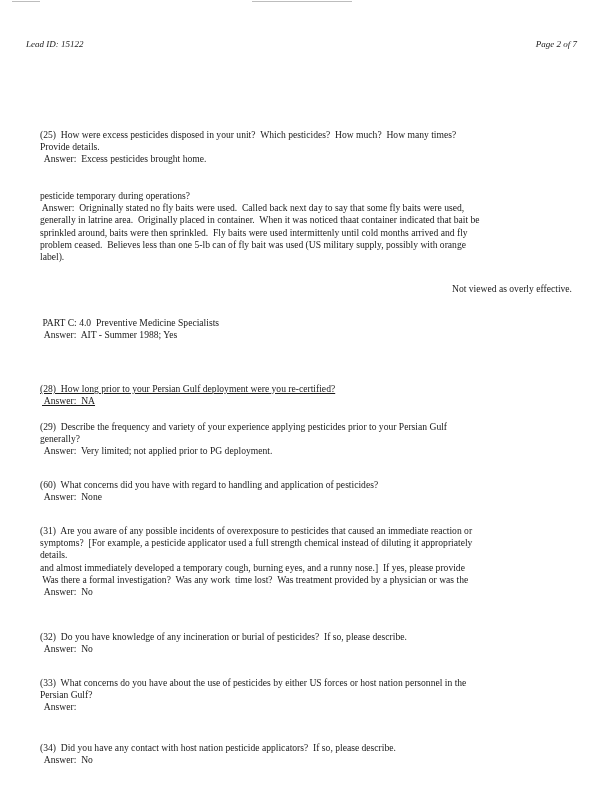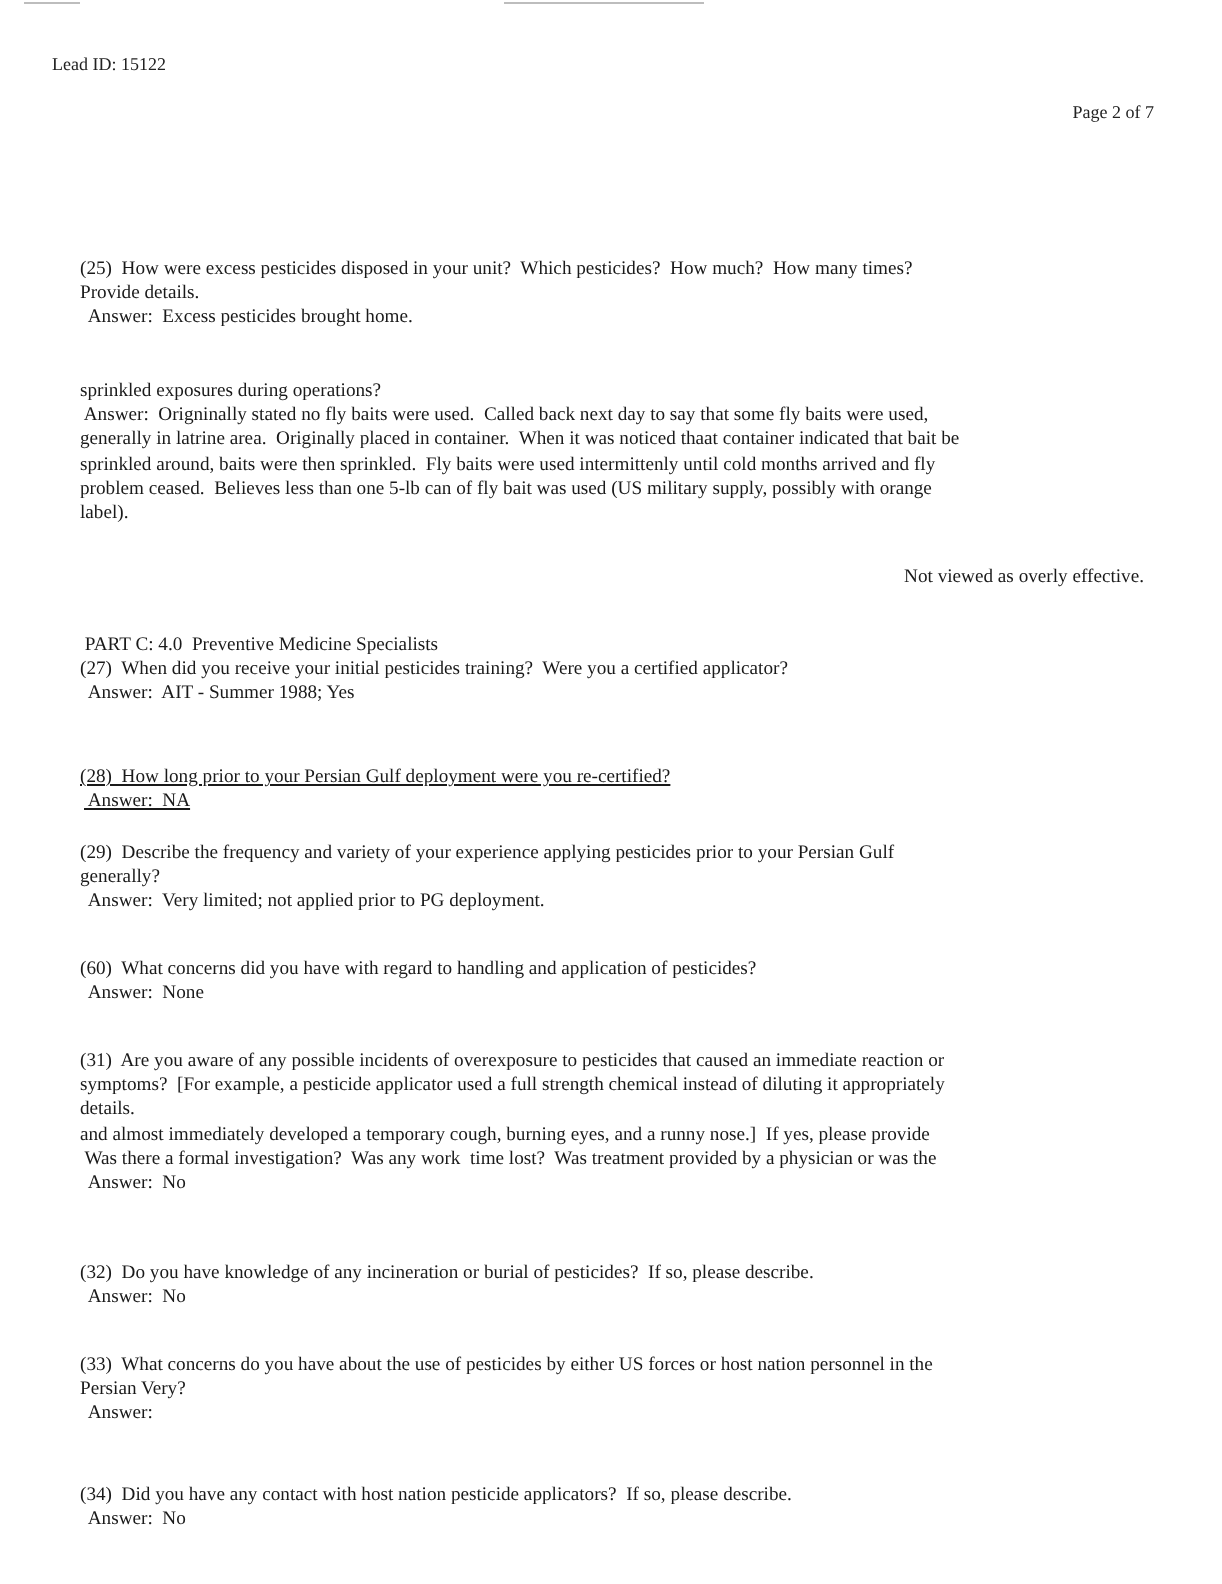--- a/index.html
+++ b/index.html
@@ -9,7 +9,7 @@
       color: #1a1a1a; font-size: 9.6px; line-height: 12.2px;
     }
     .artifact { position: absolute; top: 1px; height: 1px; background: #bdbdbd; }
-    .hdr { position: absolute; top: 26px; font-size: 9px; color: #222; }
+    .hdr { position: absolute; top: 38px; font-size: 9px; color: #222; font-style: italic; }
     .hdr-left { left: 26px; }
     .hdr-right { right: 34px; margin-top: 24px; }
     .block { position: absolute; left: 40px; width: 532px; }

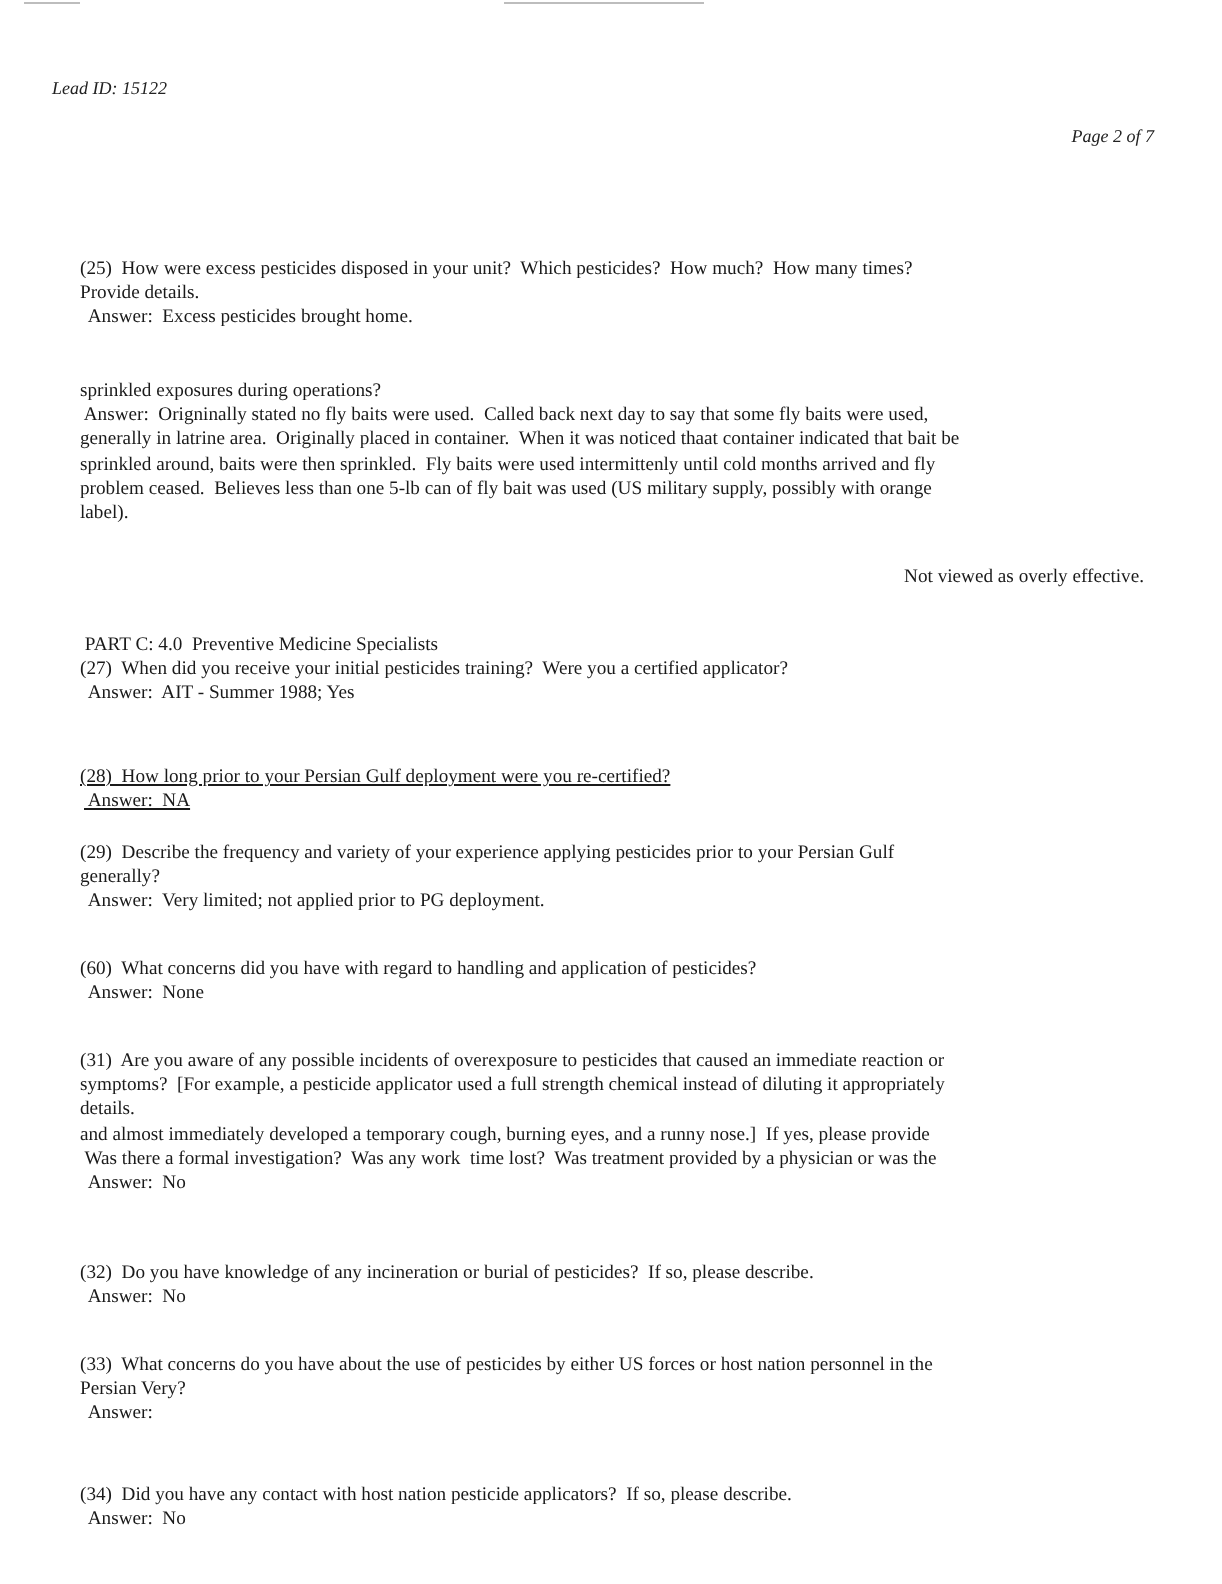--- a/index.html
+++ b/index.html
@@ -11,7 +11,7 @@
     .artifact { position: absolute; top: 1px; height: 1px; background: #bdbdbd; }
     .hdr { position: absolute; top: 38px; font-size: 9px; color: #222; font-style: italic; }
     .hdr-left { left: 26px; }
-    .hdr-right { right: 34px; margin-top: 24px; }
+    .hdr-right { right: 34px; }
     .block { position: absolute; left: 40px; width: 532px; }
     .line { white-space: pre; display: block; }
     .ans { padding-left: 2px; }

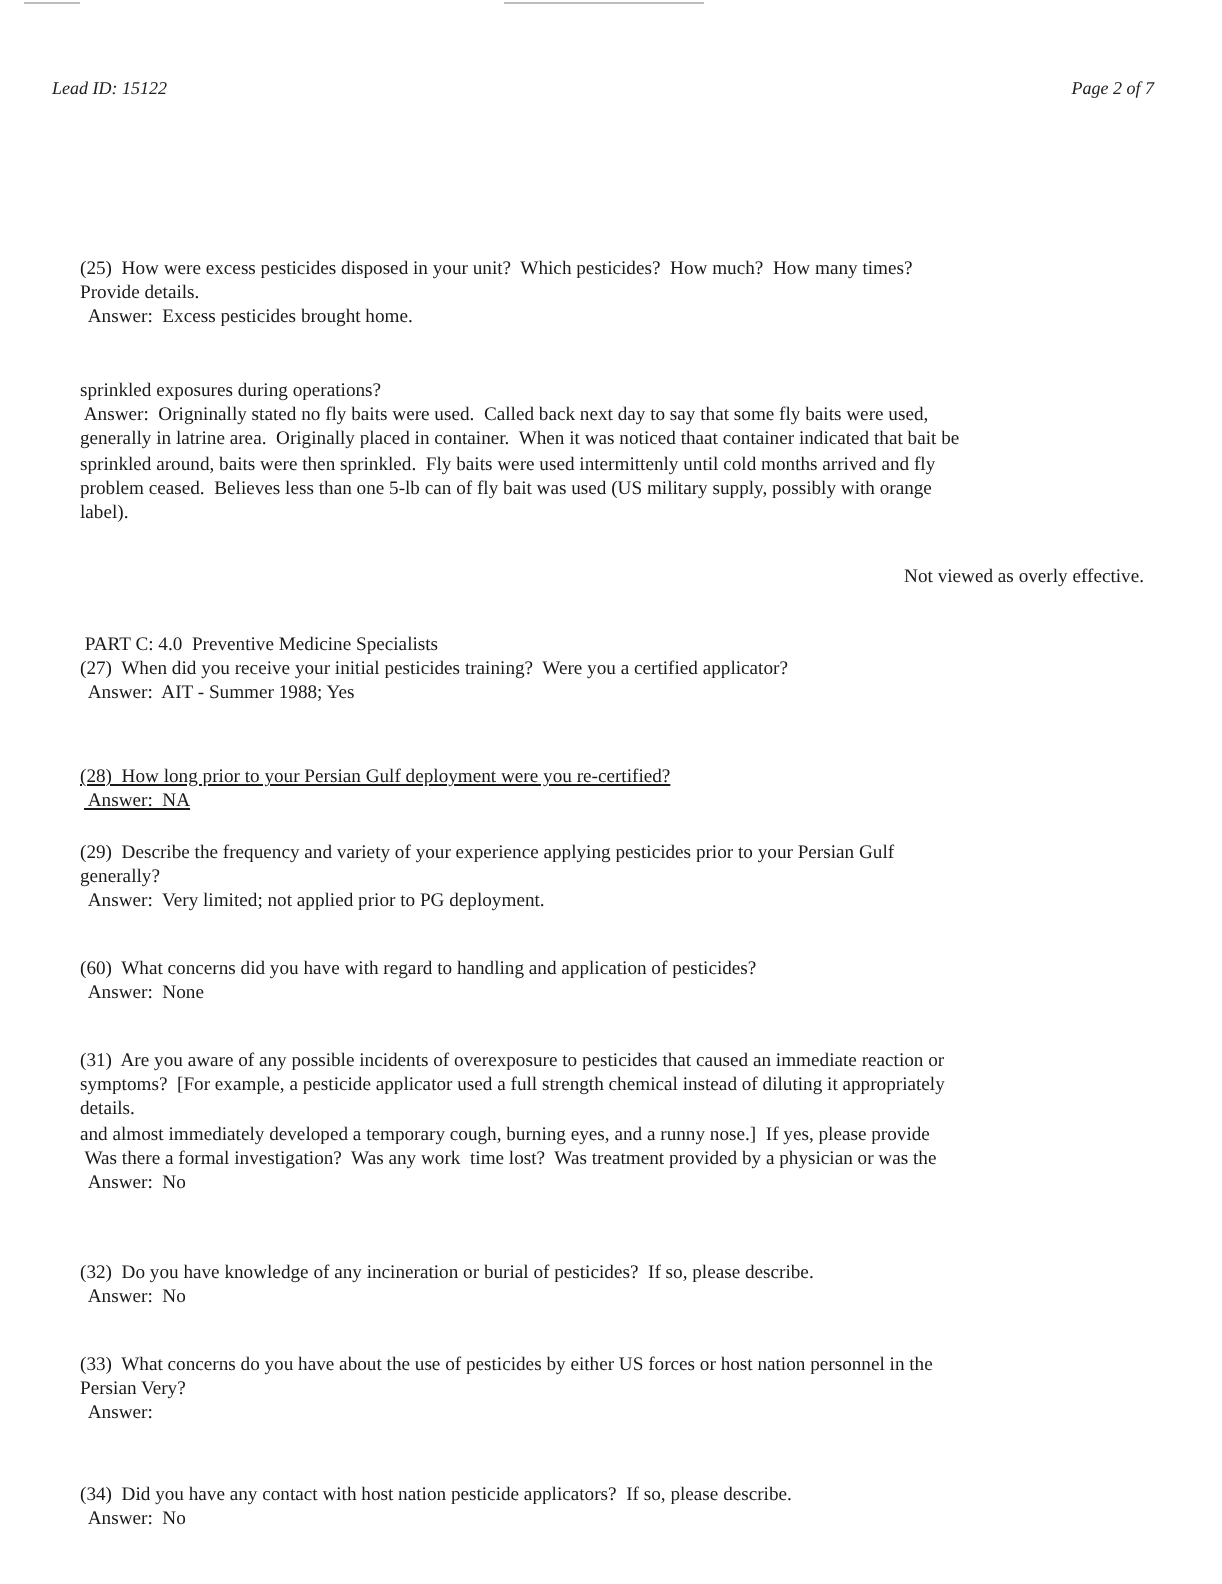--- a/index.html
+++ b/index.html
@@ -32,7 +32,7 @@
       <span class="line ans"> Answer:  Excess pesticides brought home.</span>
     </div>
     <div class="block" style="top: 190px;">
-      <span class="line">sprinkled exposures during operations?</span>
+      <span class="line">pesticide temporary during operations?</span>
       <span class="line"> Answer:  Origninally stated no fly baits were used.  Called back next day to say that some fly baits were used,</span>
       <span class="line">generally in latrine area.  Originally placed in container.  When it was noticed thaat container indicated that bait be</span>
       <span class="line">sprinkled around, baits were then sprinkled.  Fly baits were used intermittenly until cold months arrived and fly</span>

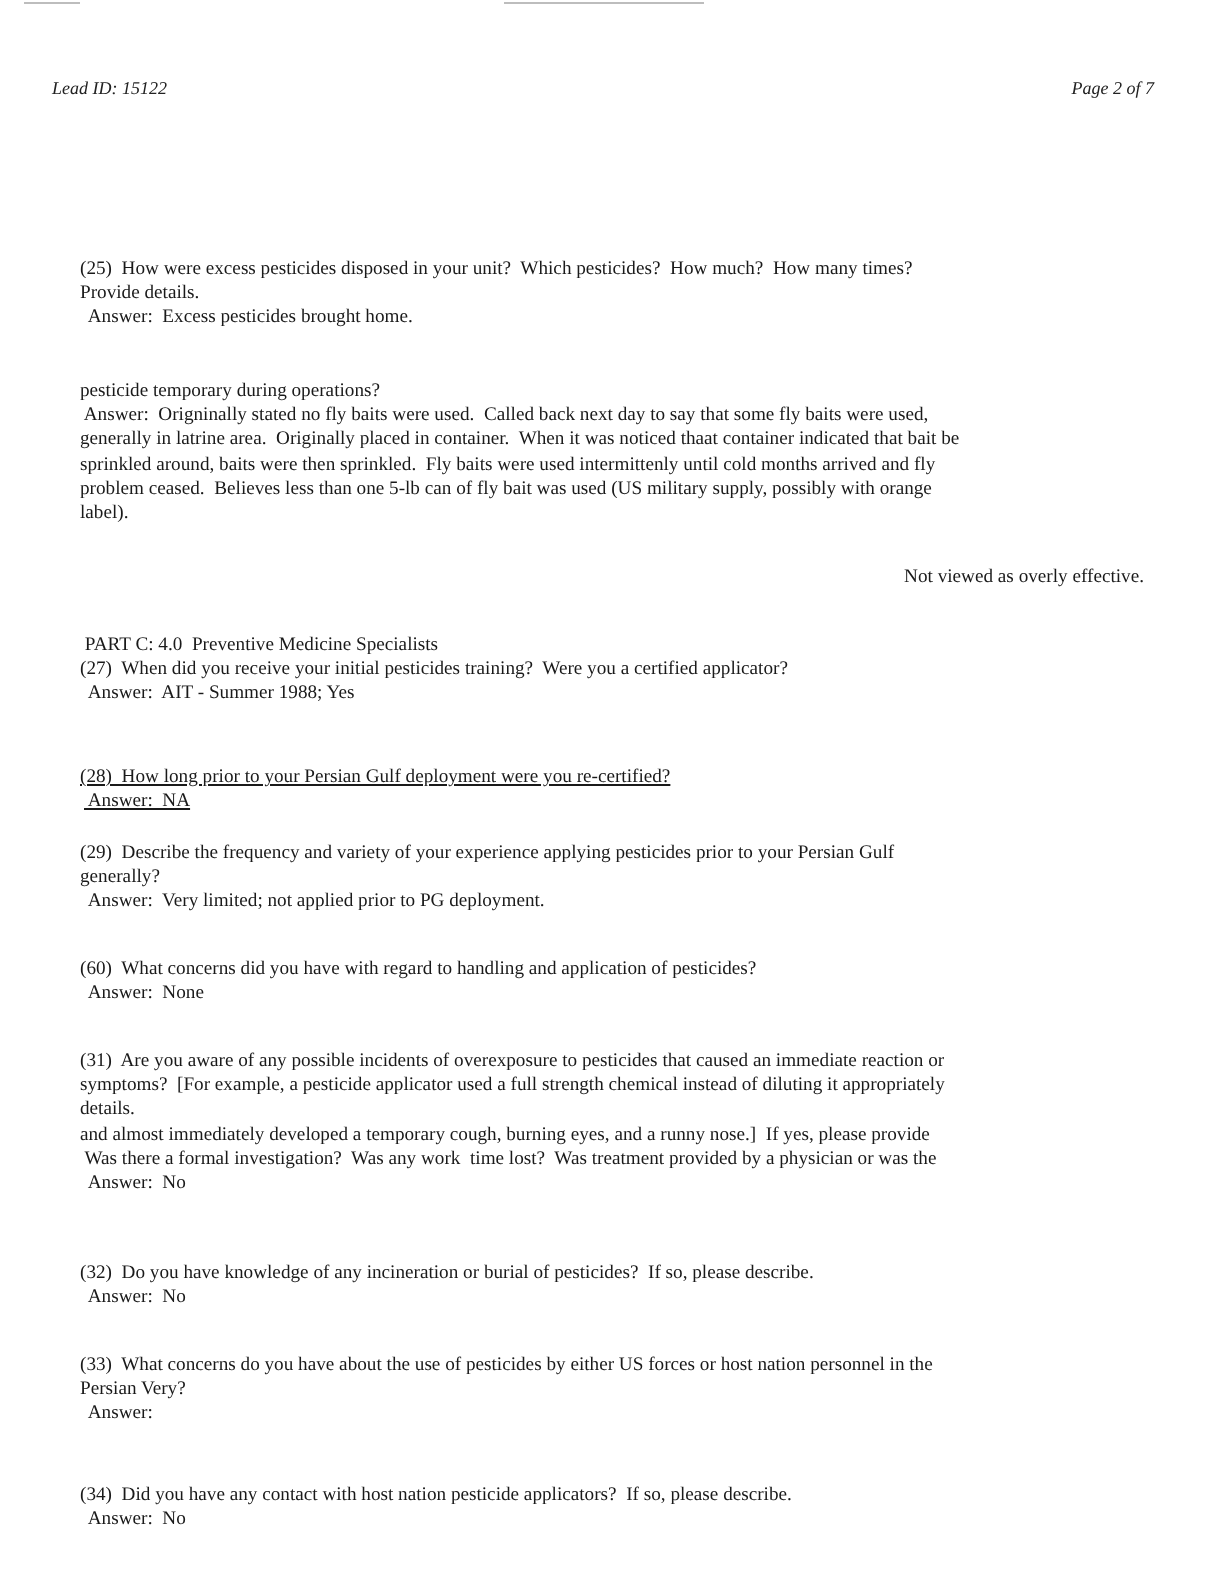--- a/index.html
+++ b/index.html
@@ -44,7 +44,6 @@
     </div>
     <div class="block" style="top: 317px;">
       <span class="line"> PART C: 4.0  Preventive Medicine Specialists</span>
-      <span class="line">(27)  When did you receive your initial pesticides training?  Were you a certified applicator?</span>
       <span class="line ans"> Answer:  AIT - Summer 1988; Yes</span>
     </div>
     <div class="block" style="top: 383px; text-decoration: underline;">

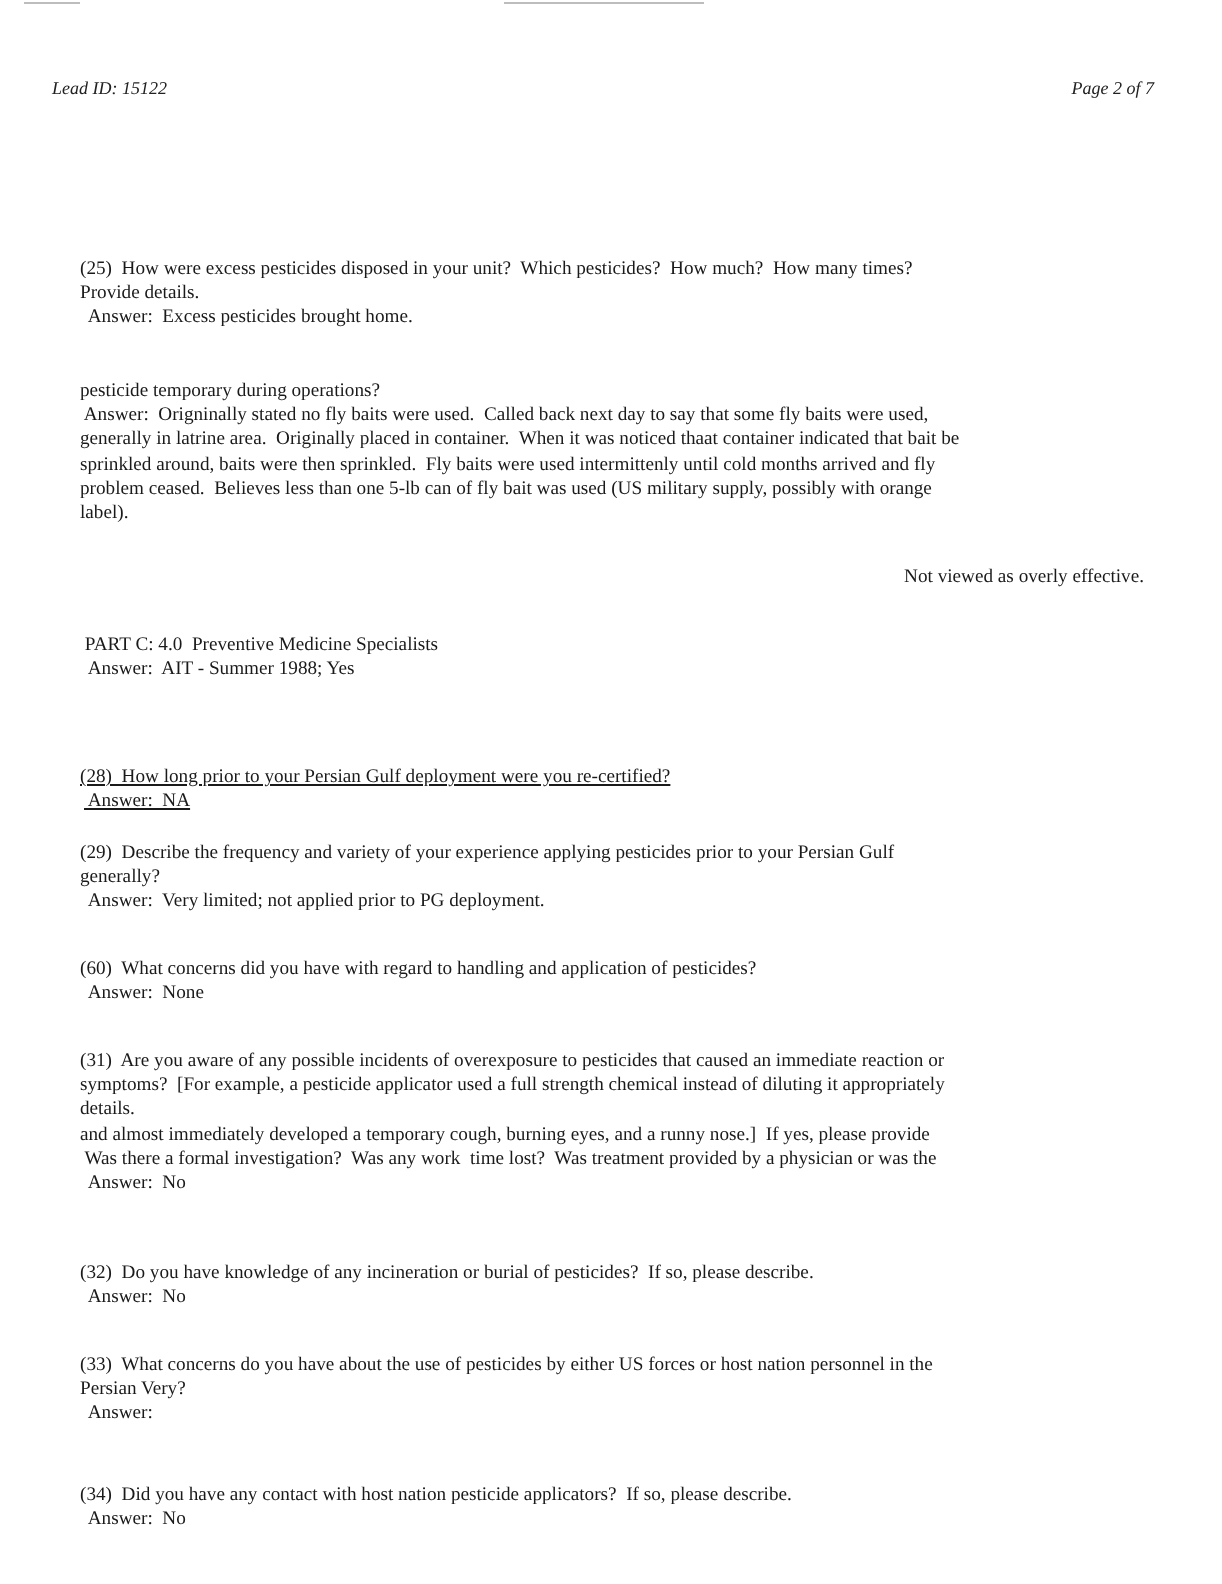--- a/index.html
+++ b/index.html
@@ -73,7 +73,7 @@
     </div>
     <div class="block" style="top: 677px;">
       <span class="line">(33)  What concerns do you have about the use of pesticides by either US forces or host nation personnel in the</span>
-      <span class="line">Persian Very?</span>
+      <span class="line">Persian Gulf?</span>
       <span class="line ans"> Answer:</span>
     </div>
     <div class="block" style="top: 742px;">

